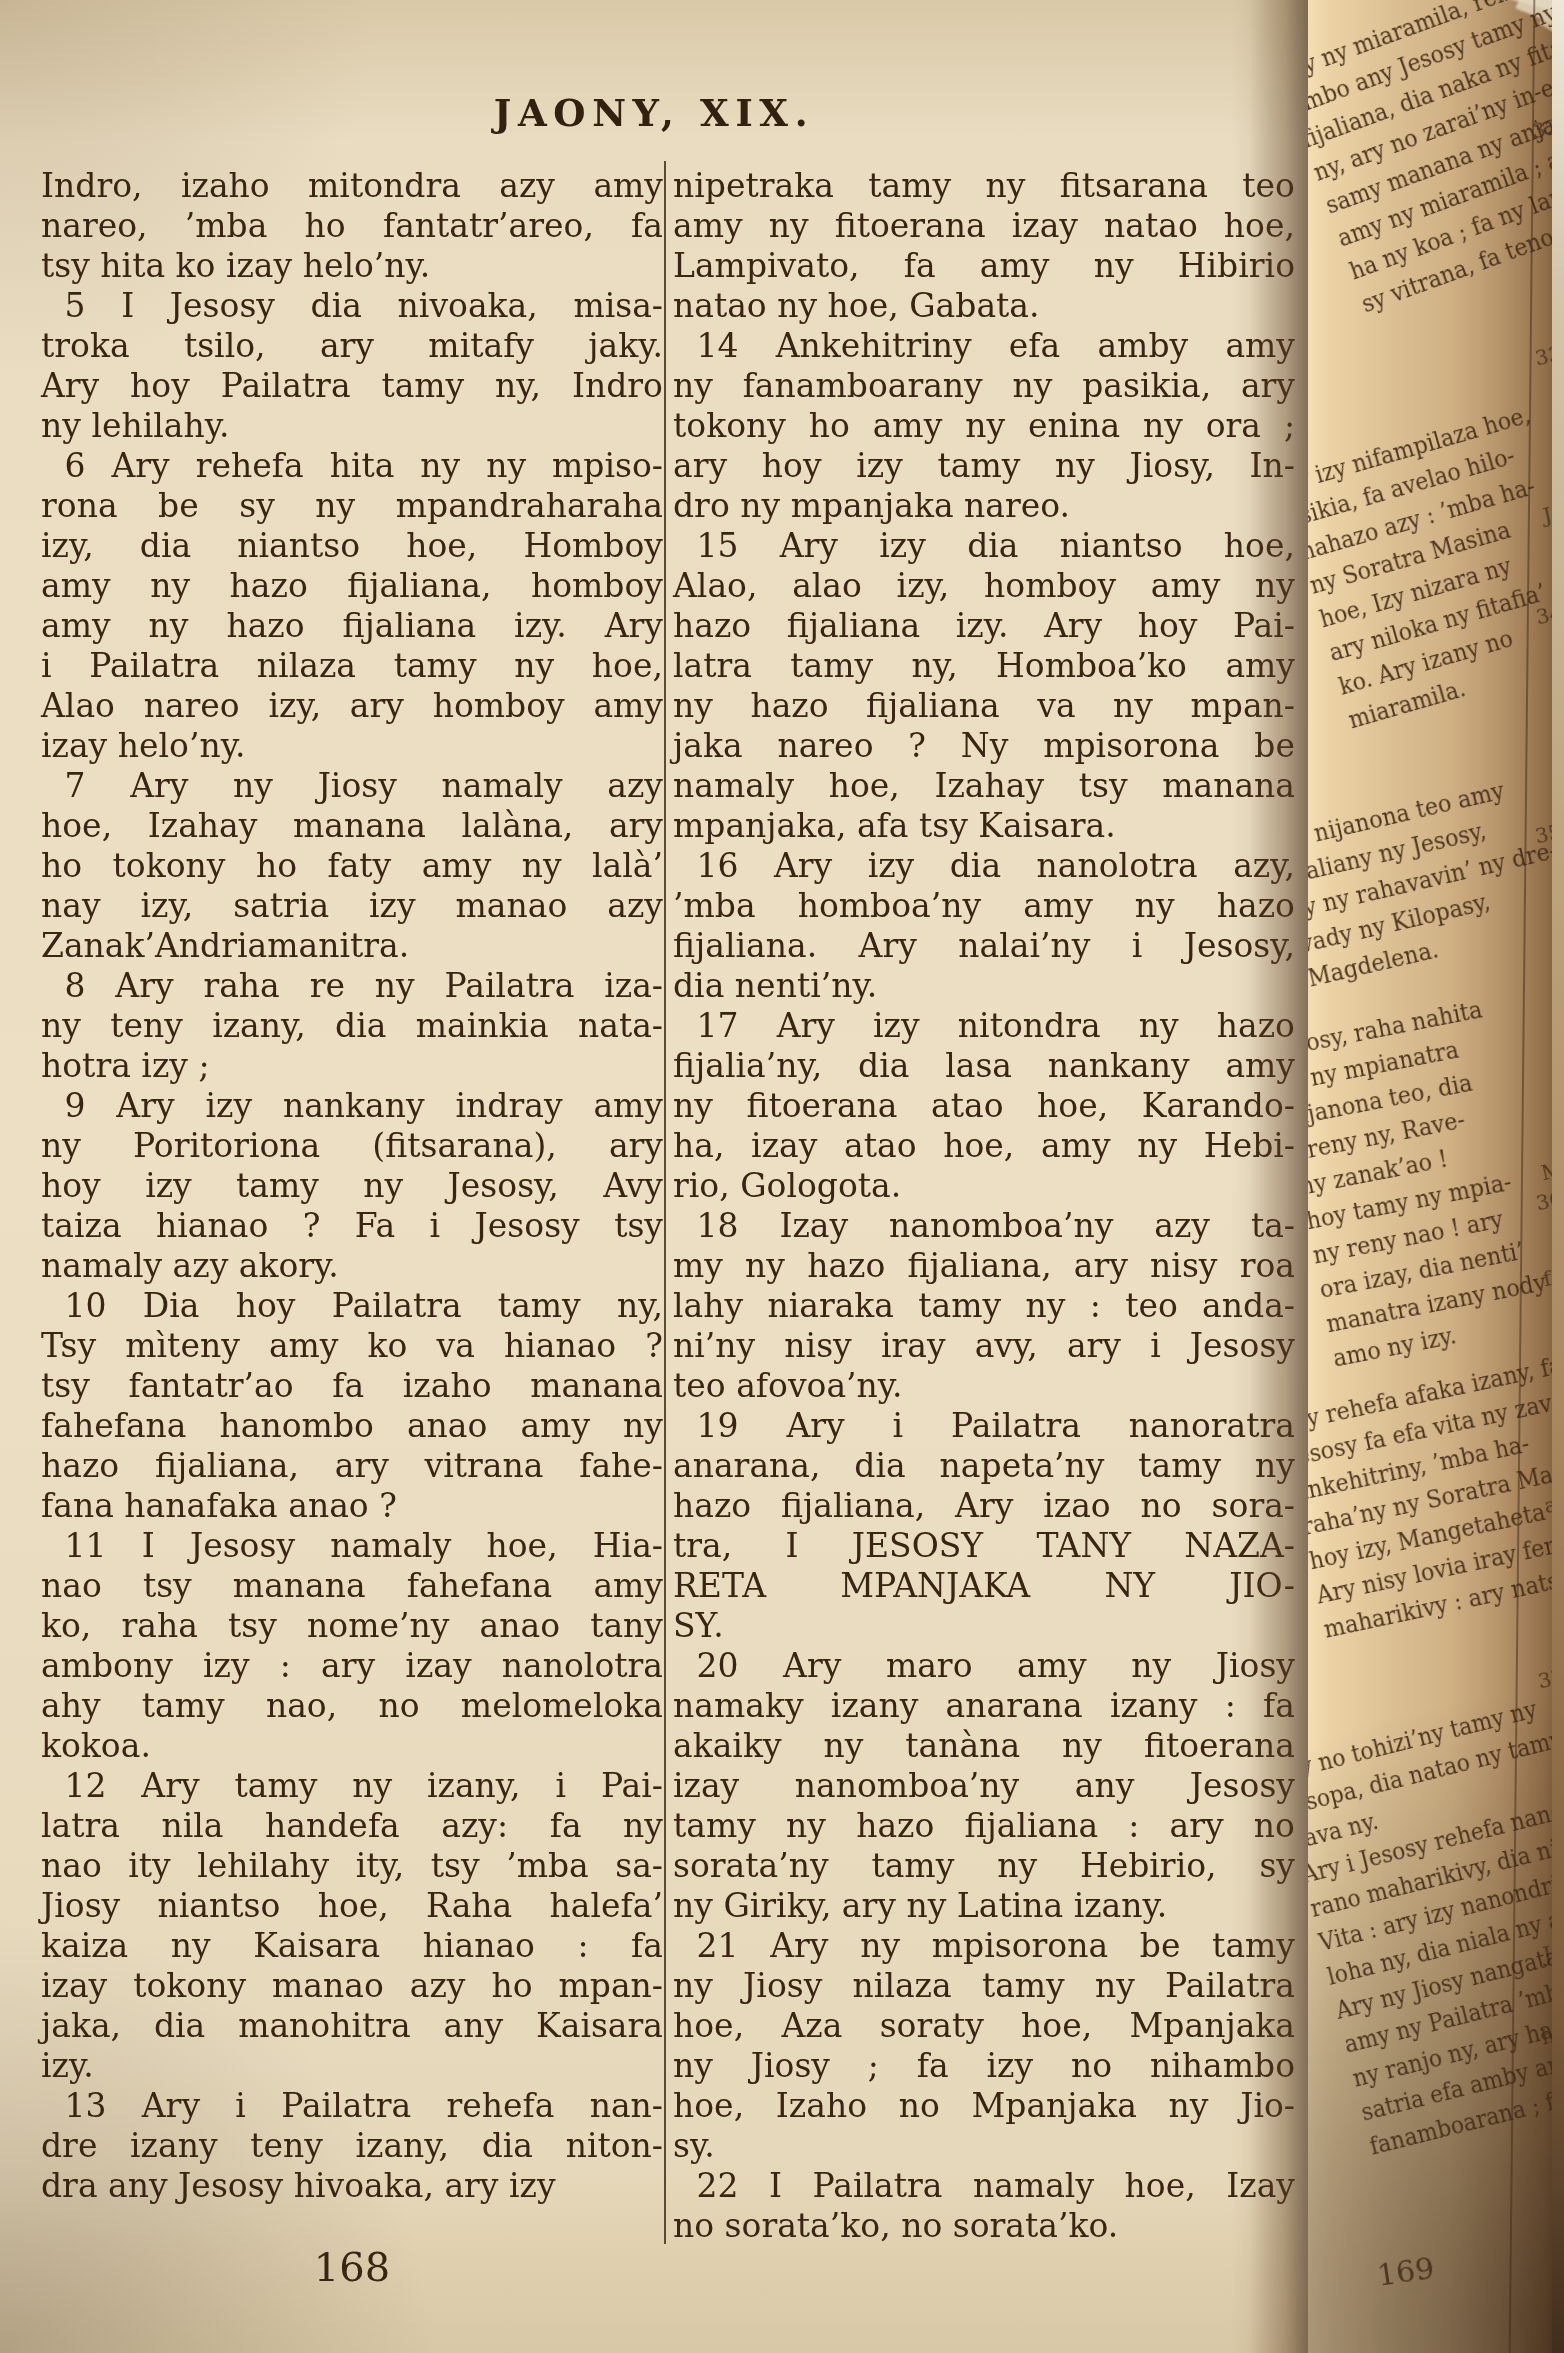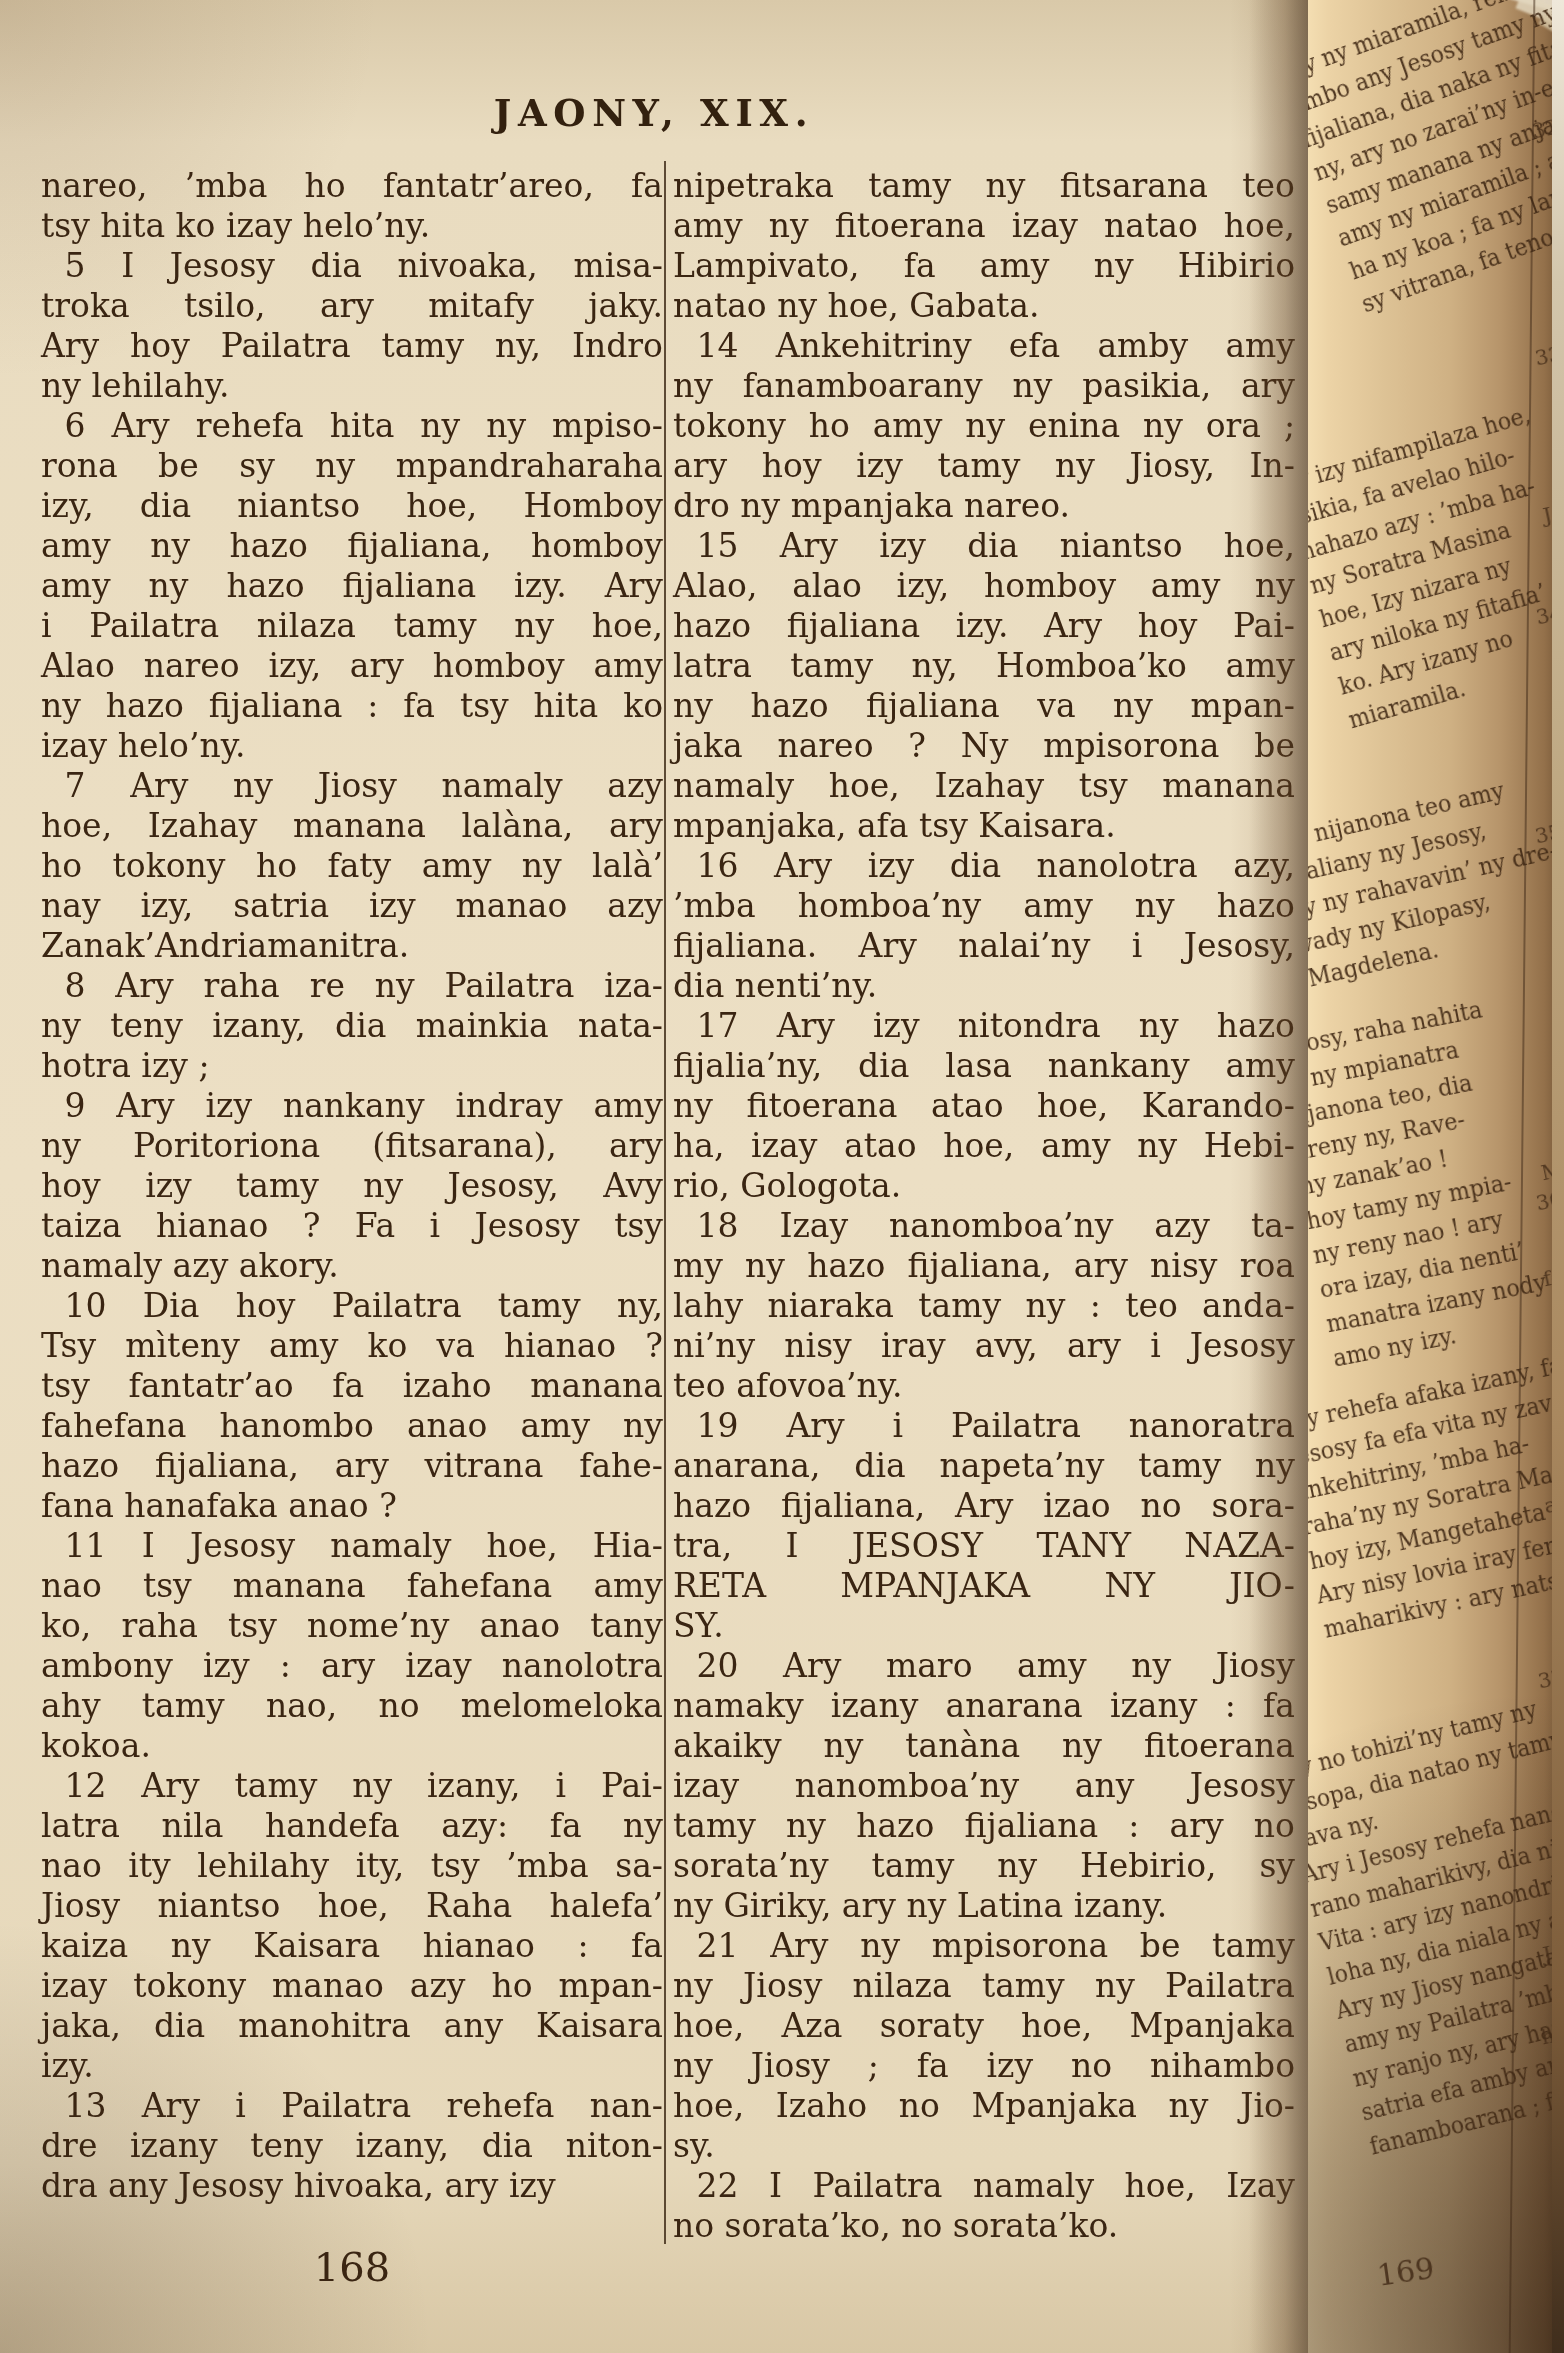--- a/index.html
+++ b/index.html
@@ -96,6 +96,7 @@
   <div class="header-title">JAONY, XIX.</div>
 
   <div class="col col-left">
+      <div class="line">Indro, izaho mitondra azy amy</div>
       <div class="line">nareo, ’mba ho fantatr’areo, fa</div>
       <div class="line end">tsy hita ko izay helo’ny.</div>
       <div class="line indent">5 I Jesosy dia nivoaka, misa-</div>

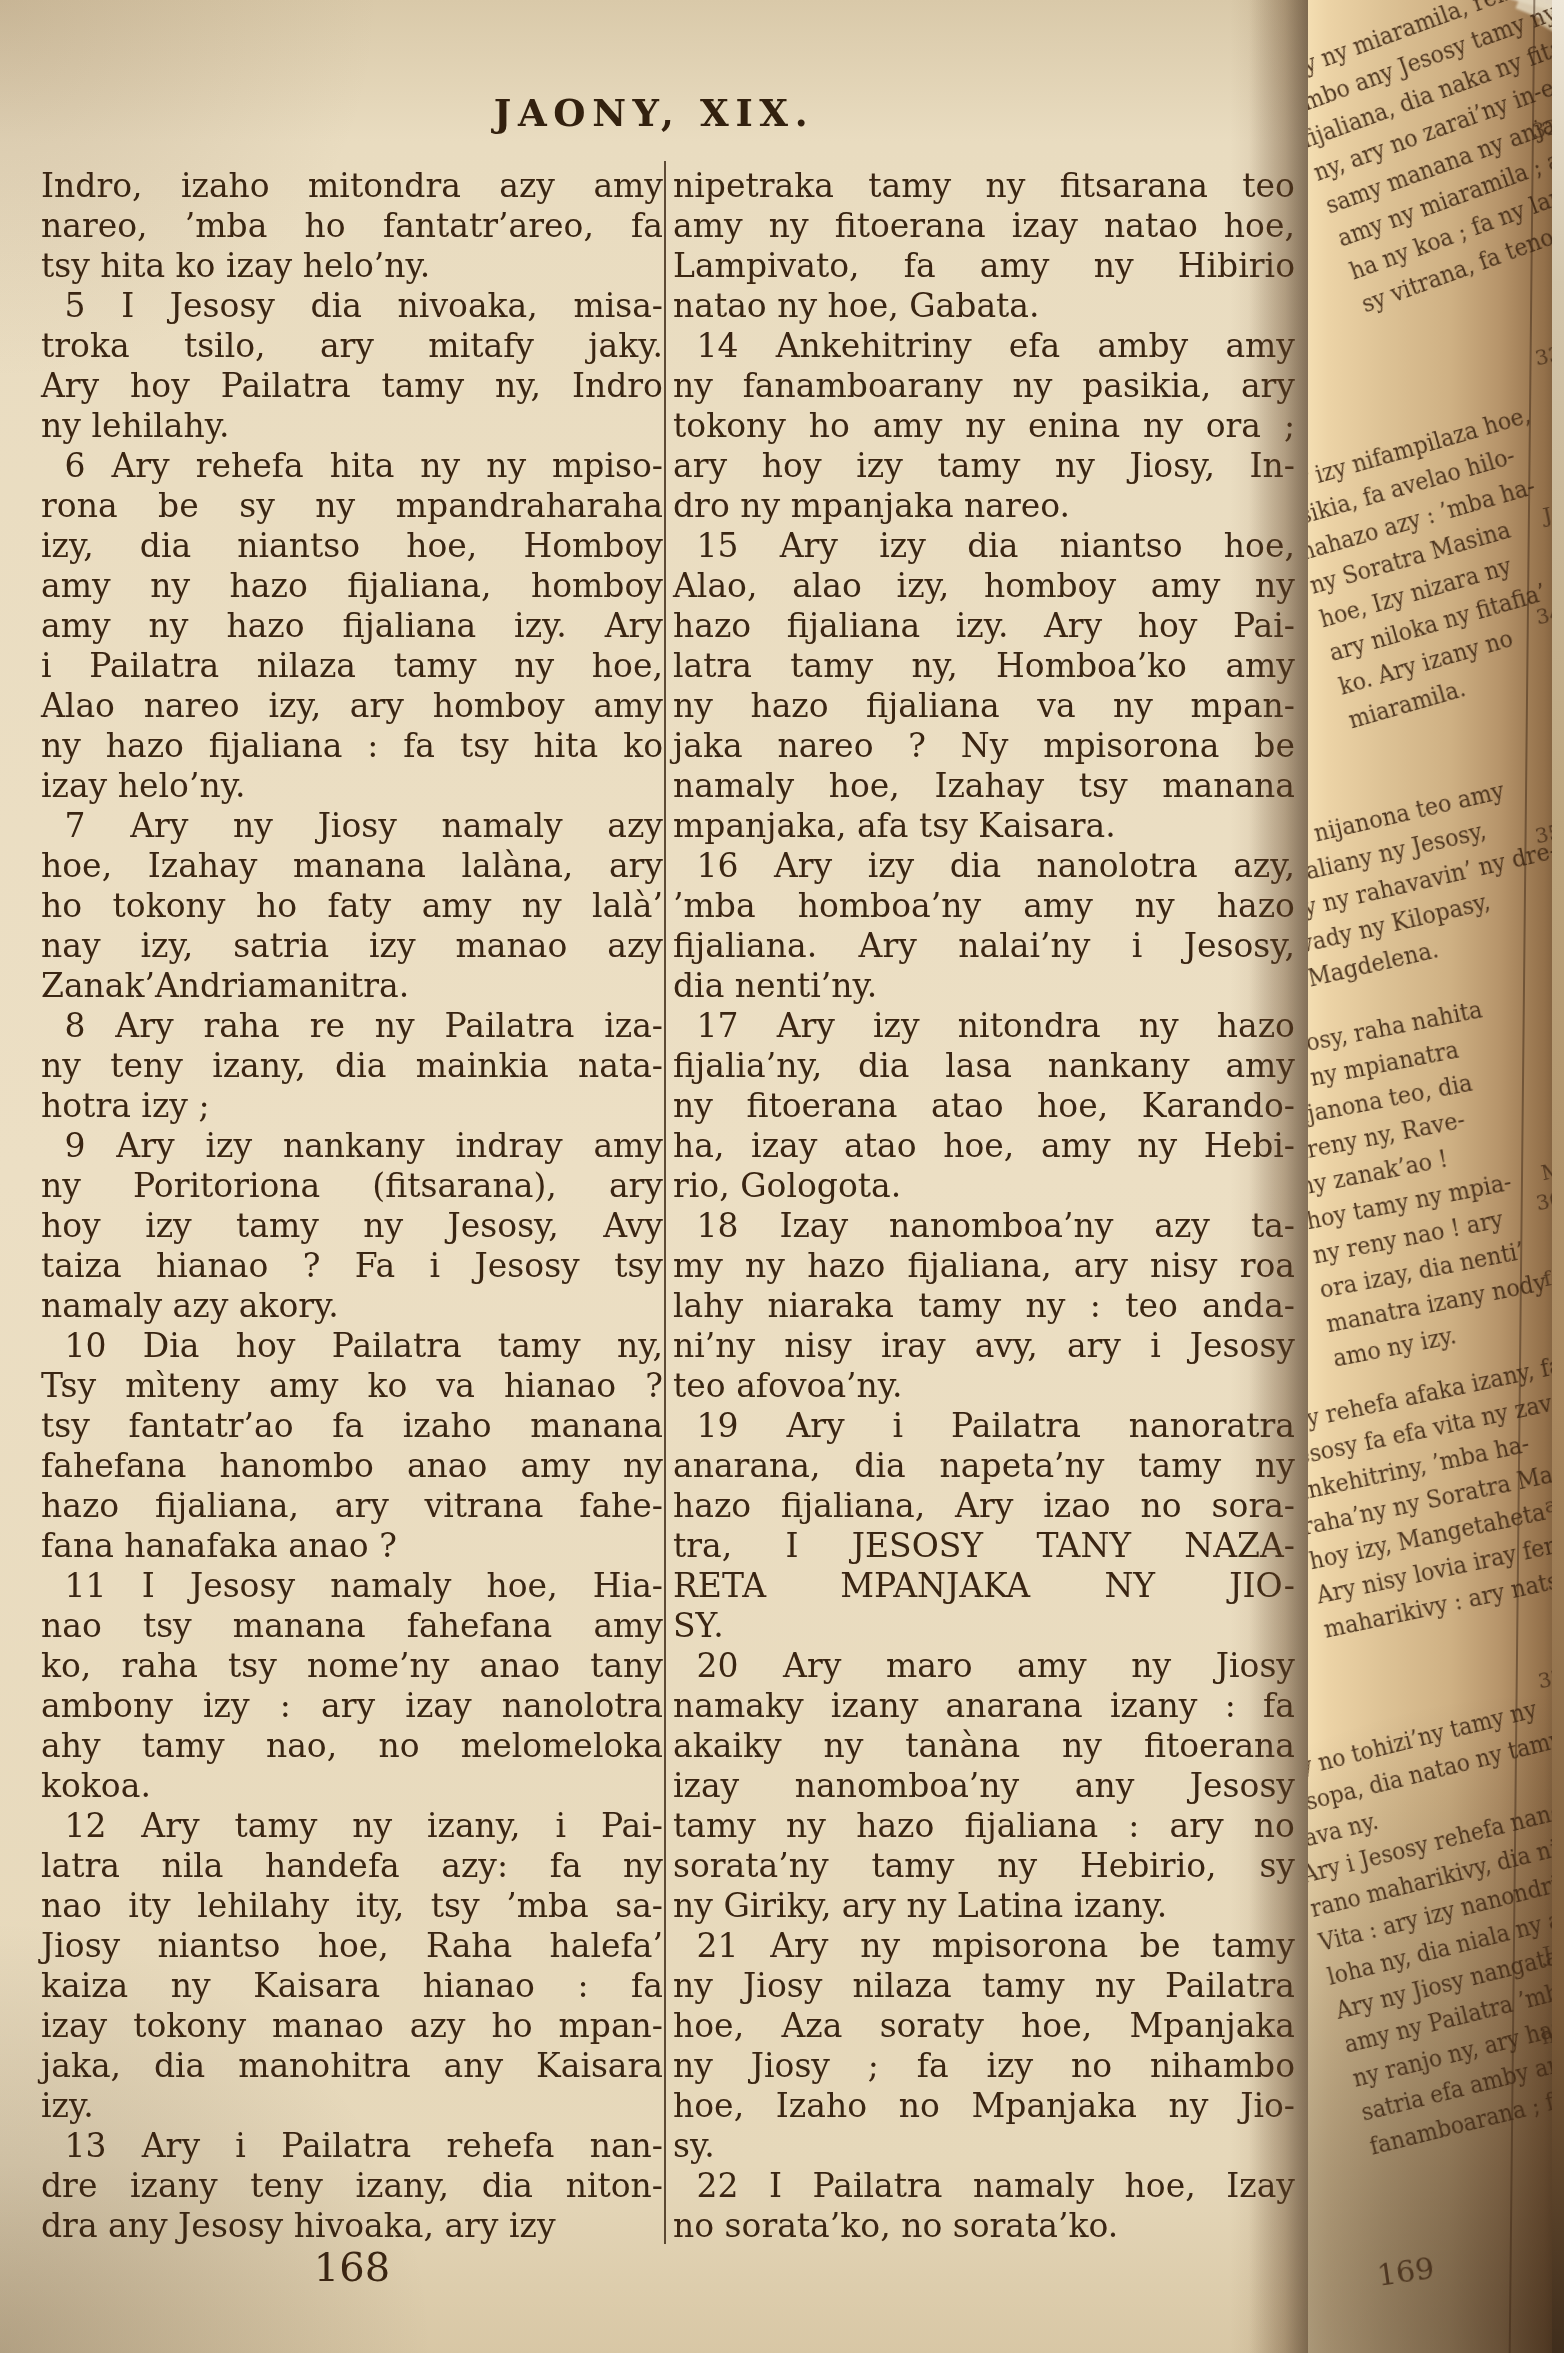--- a/index.html
+++ b/index.html
@@ -110,7 +110,6 @@
       <div class="line">amy ny hazo fijaliana izy. Ary</div>
       <div class="line">i Pailatra nilaza tamy ny hoe,</div>
       <div class="line">Alao nareo izy, ary homboy amy</div>
-      <div class="line">ny hazo fijaliana : fa tsy hita ko</div>
       <div class="line end">izay helo’ny.</div>
       <div class="line indent">7 Ary ny Jiosy namaly azy</div>
       <div class="line">hoe, Izahay manana lalàna, ary</div>

